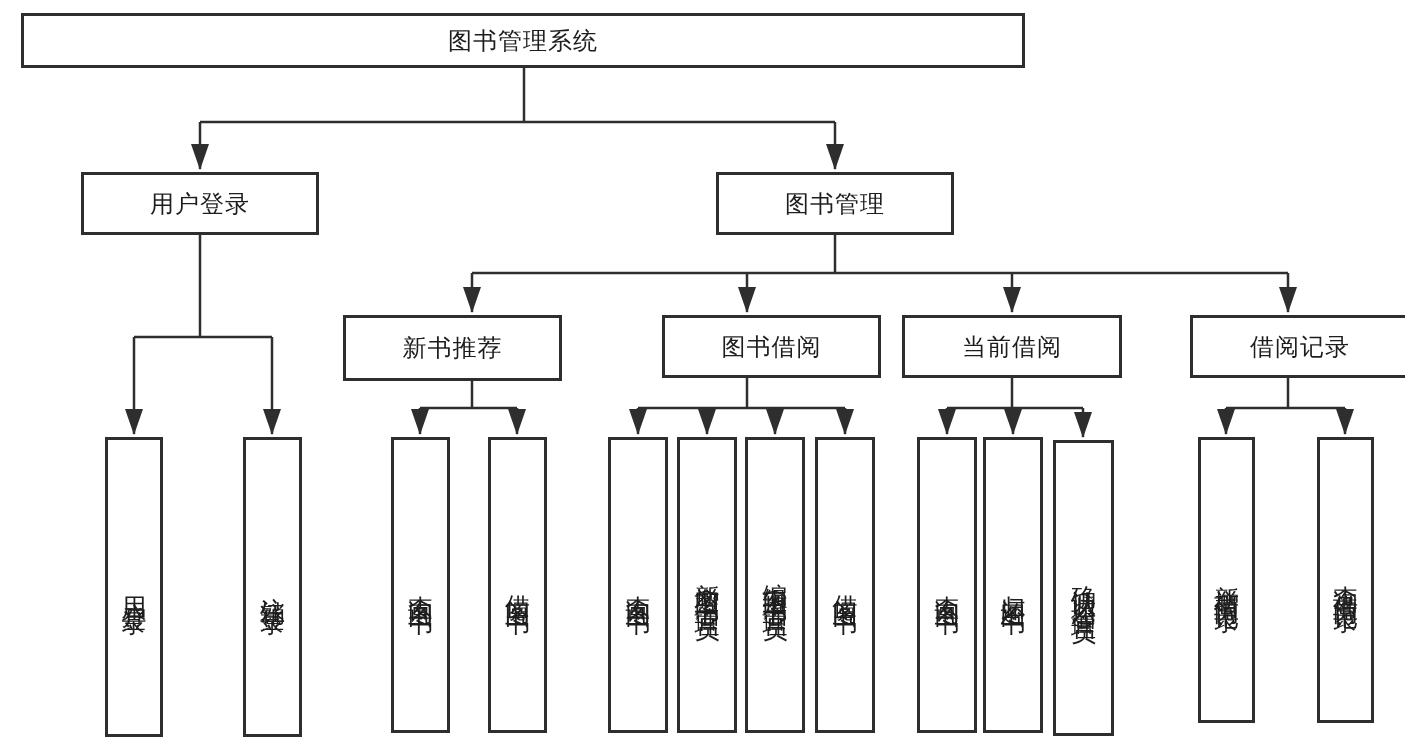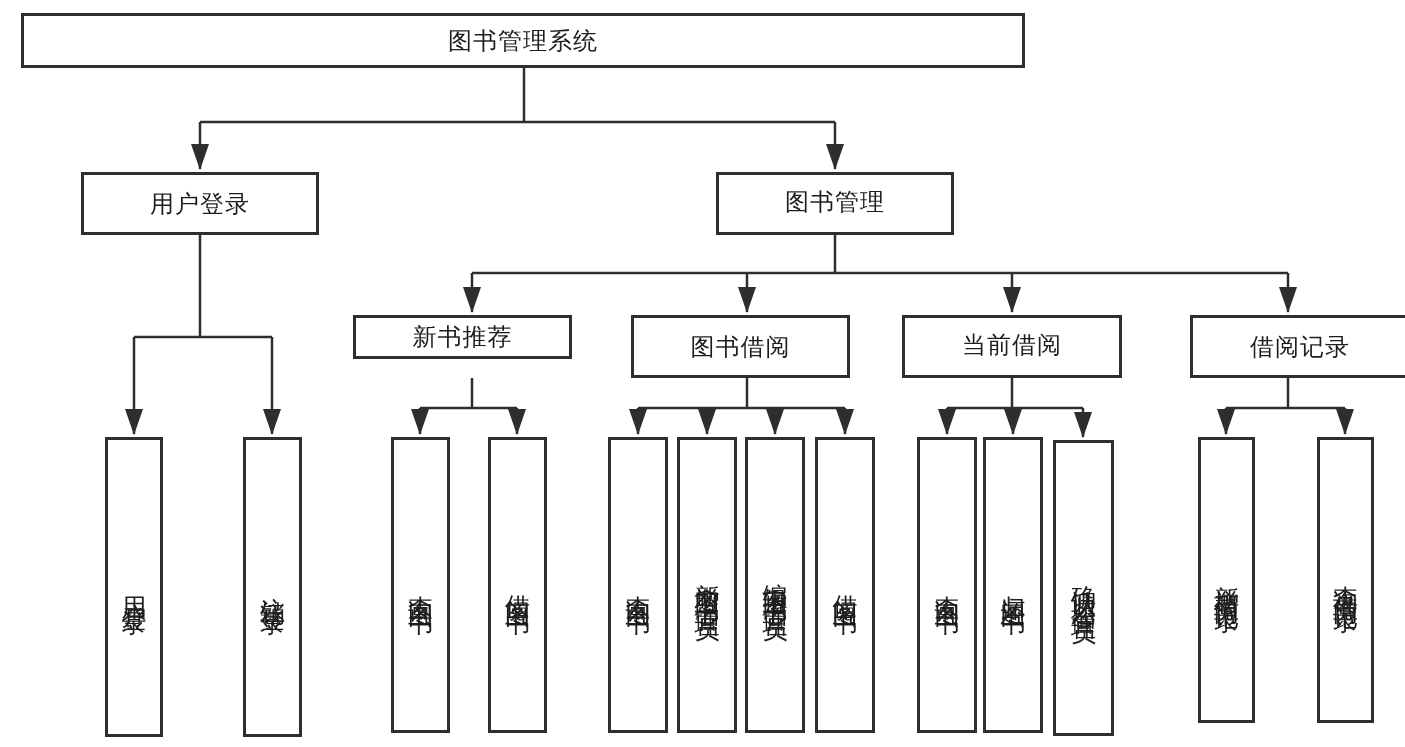--- a/index.html
+++ b/index.html
@@ -117,7 +117,7 @@
   <div class="box h-node" style="left:21px; top:13px; width:1004px; height:55px;">图书管理系统</div>
 
   <div class="box h-node" style="left:81px; top:172px; width:238px; height:63px;">用户登录</div>
-  <div class="box h-node" style="left:716px; top:172px; width:238px; height:63px;font-family:Liberation Mono, monospace;">图书管理</div>
+  <div class="box h-node" style="left:716px; top:172px; width:238px; height:63px;">图书管理</div>
 
   <div class="box h-node" style="left:353px; top:315px; width:219px; height:44px;">新书推荐</div>
   <div class="box h-node" style="left:631px; top:315px; width:219px; height:63px;">图书借阅</div>

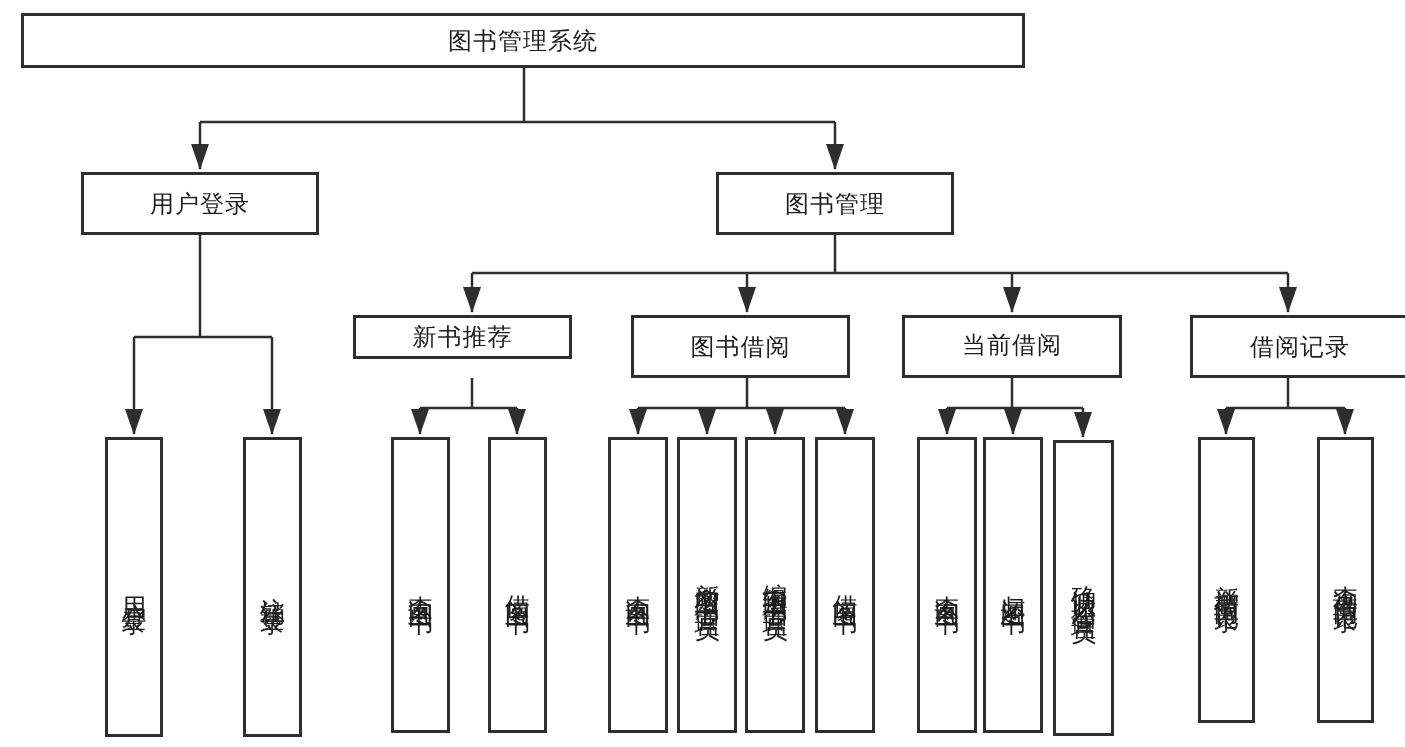--- a/index.html
+++ b/index.html
@@ -119,7 +119,7 @@
   <div class="box h-node" style="left:81px; top:172px; width:238px; height:63px;">用户登录</div>
   <div class="box h-node" style="left:716px; top:172px; width:238px; height:63px;">图书管理</div>
 
-  <div class="box h-node" style="left:353px; top:315px; width:219px; height:44px;">新书推荐</div>
+  <div class="box h-node" style="left:343px; top:315px; width:219px; height:66px;">新书推荐</div>
   <div class="box h-node" style="left:631px; top:315px; width:219px; height:63px;">图书借阅</div>
   <div class="box h-node" style="left:902px; top:315px; width:220px; height:63px;font-family:Liberation Mono, monospace;">当前借阅</div>
   <div class="box h-node" style="left:1178px; top:315px; width:220px; height:63px;margin-left:12px;">借阅记录</div>

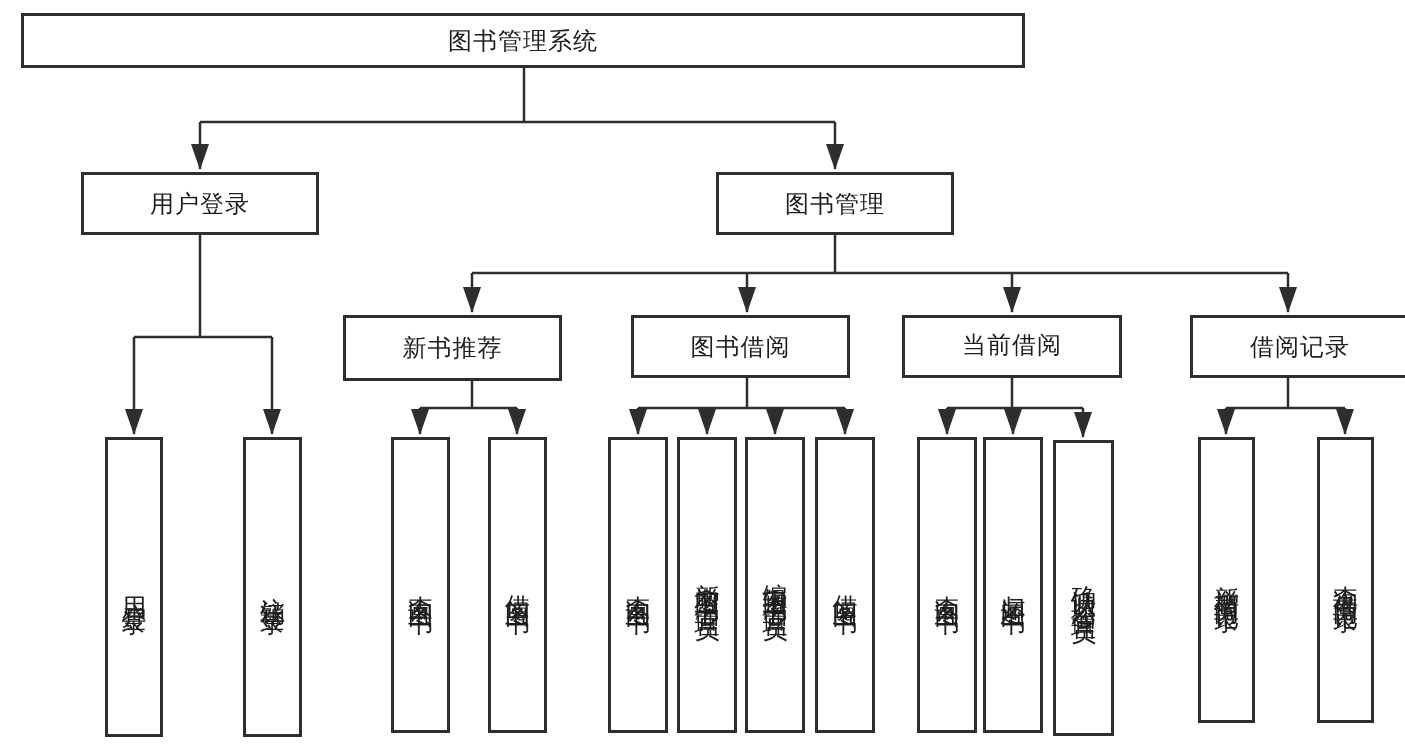--- a/index.html
+++ b/index.html
@@ -120,7 +120,7 @@
   <div class="box h-node" style="left:716px; top:172px; width:238px; height:63px;">图书管理</div>
 
   <div class="box h-node" style="left:343px; top:315px; width:219px; height:66px;">新书推荐</div>
-  <div class="box h-node" style="left:631px; top:315px; width:219px; height:63px;">图书借阅</div>
+  <div class="box h-node" style="left:662px; top:315px; width:219px; height:63px;">图书借阅</div>
   <div class="box h-node" style="left:902px; top:315px; width:220px; height:63px;font-family:Liberation Mono, monospace;">当前借阅</div>
   <div class="box h-node" style="left:1178px; top:315px; width:220px; height:63px;margin-left:12px;">借阅记录</div>
 

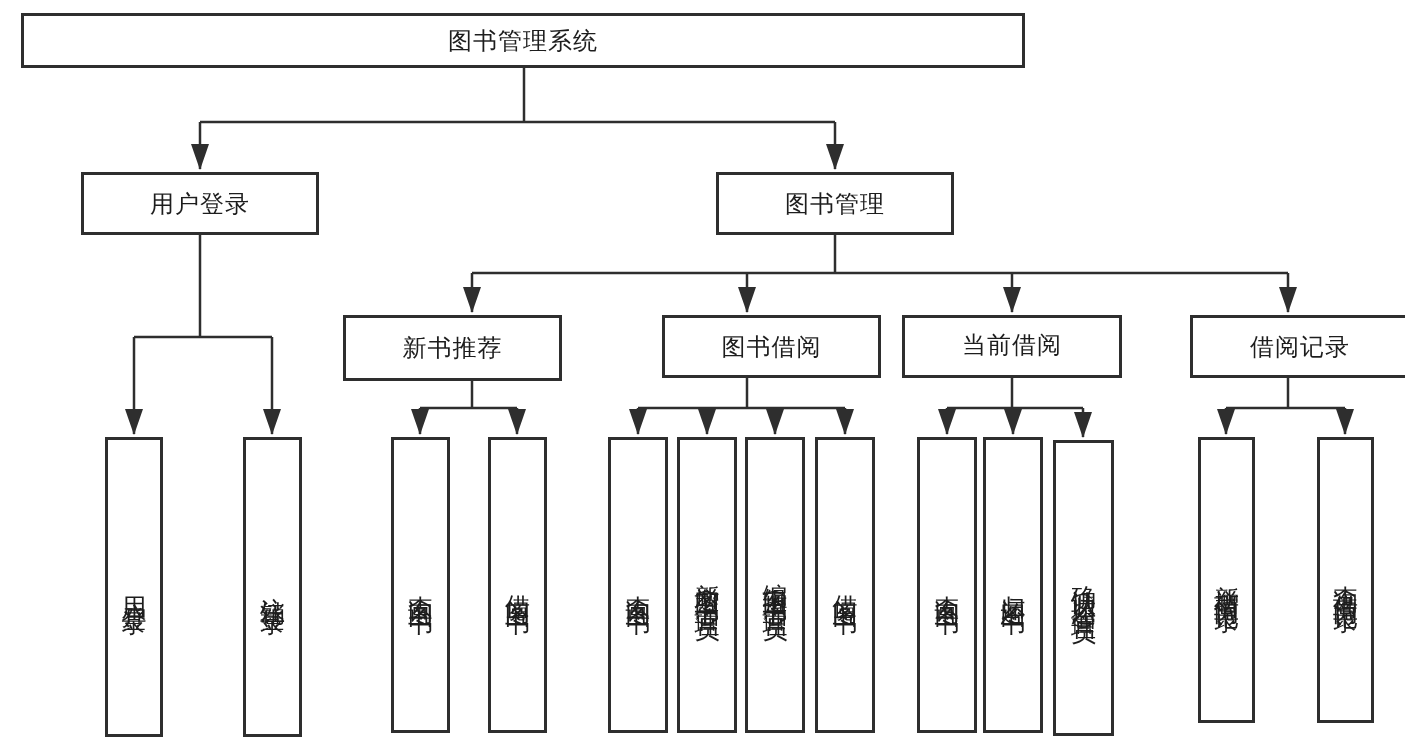--- a/index.html
+++ b/index.html
@@ -121,7 +121,7 @@
 
   <div class="box h-node" style="left:343px; top:315px; width:219px; height:66px;">新书推荐</div>
   <div class="box h-node" style="left:662px; top:315px; width:219px; height:63px;">图书借阅</div>
-  <div class="box h-node" style="left:902px; top:315px; width:220px; height:63px;font-family:Liberation Mono, monospace;">当前借阅</div>
+  <div class="box h-node" style="left:902px; top:315px; width:220px; height:63px;">当前借阅</div>
   <div class="box h-node" style="left:1178px; top:315px; width:220px; height:63px;margin-left:12px;">借阅记录</div>
 
   <div class="box leaf" style="left:105px; top:437px; width:58px; height:300px;">用户登录</div>

